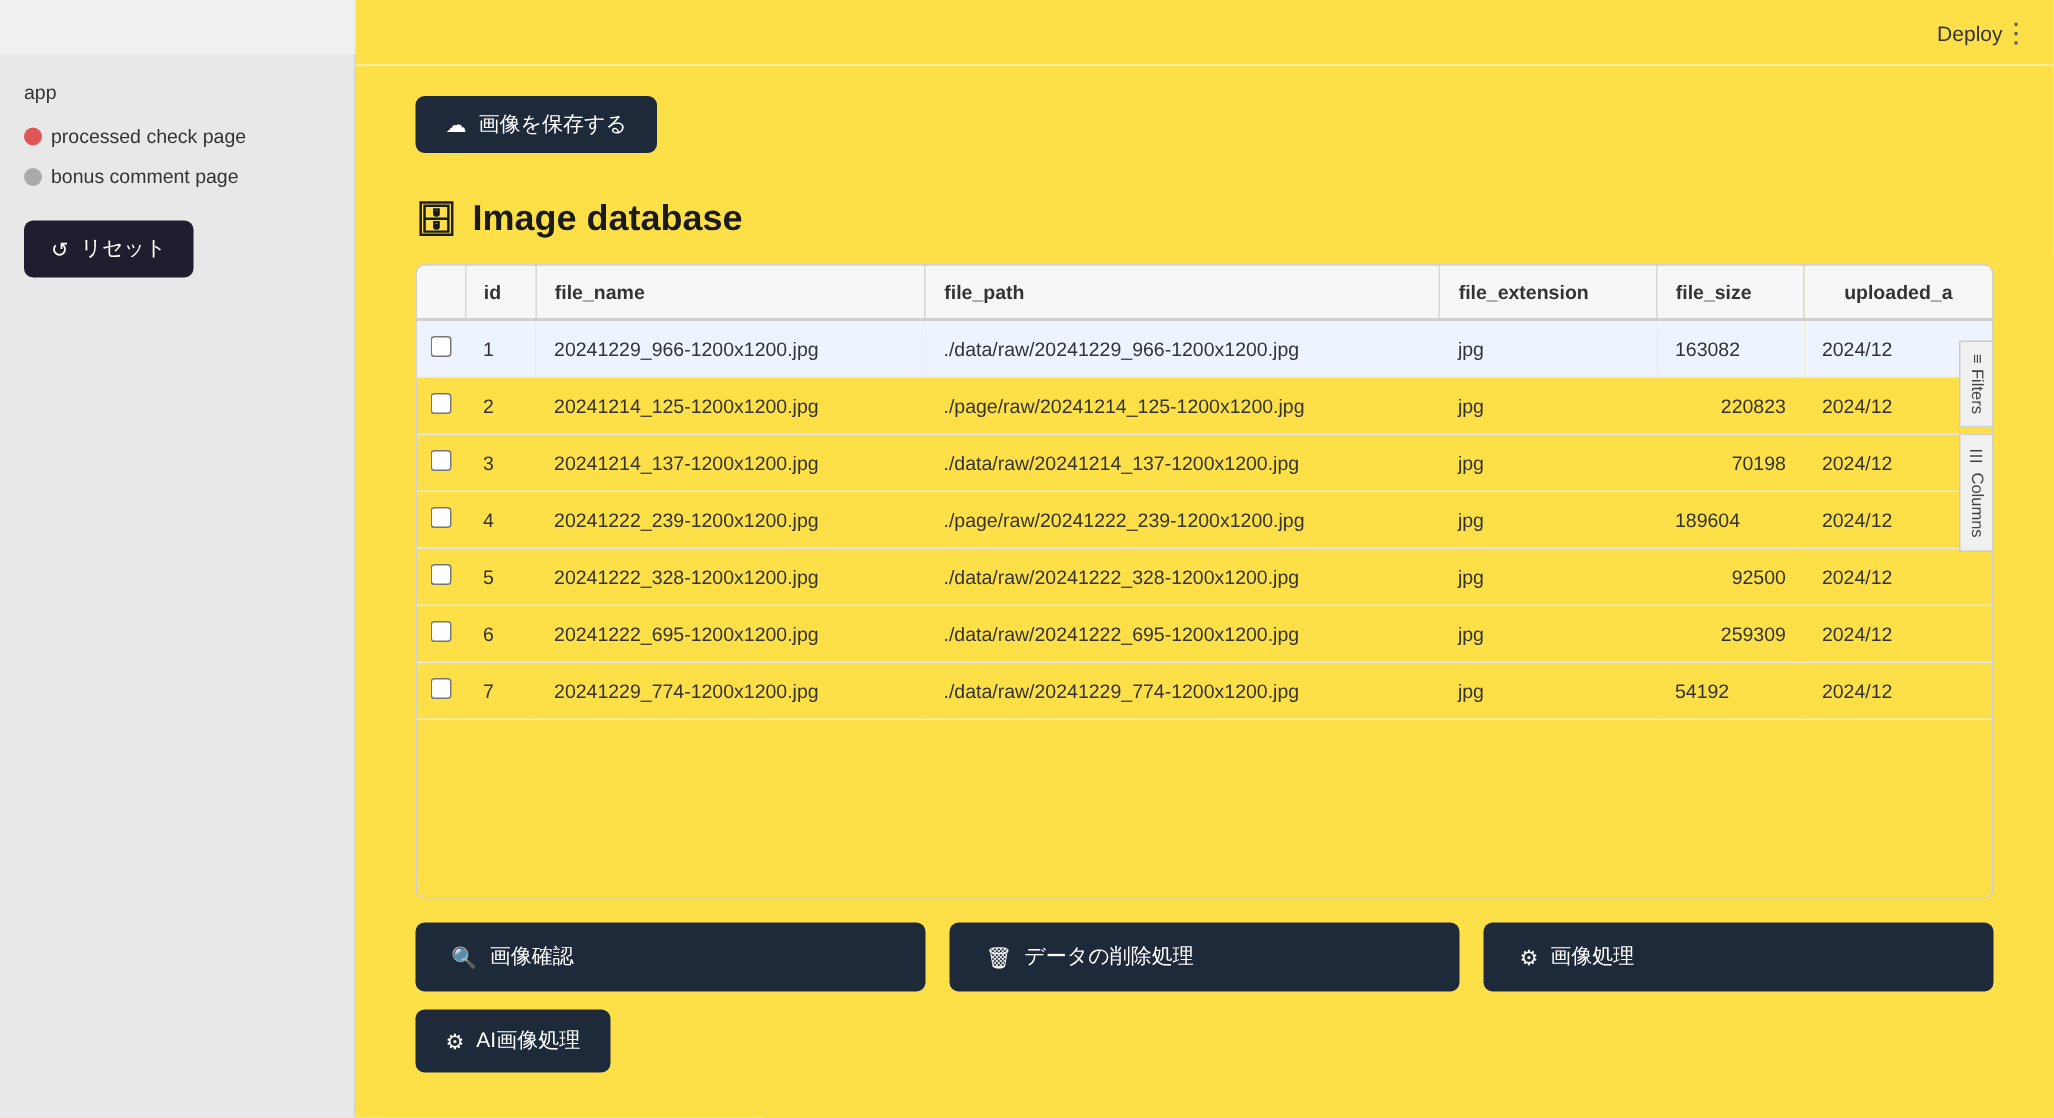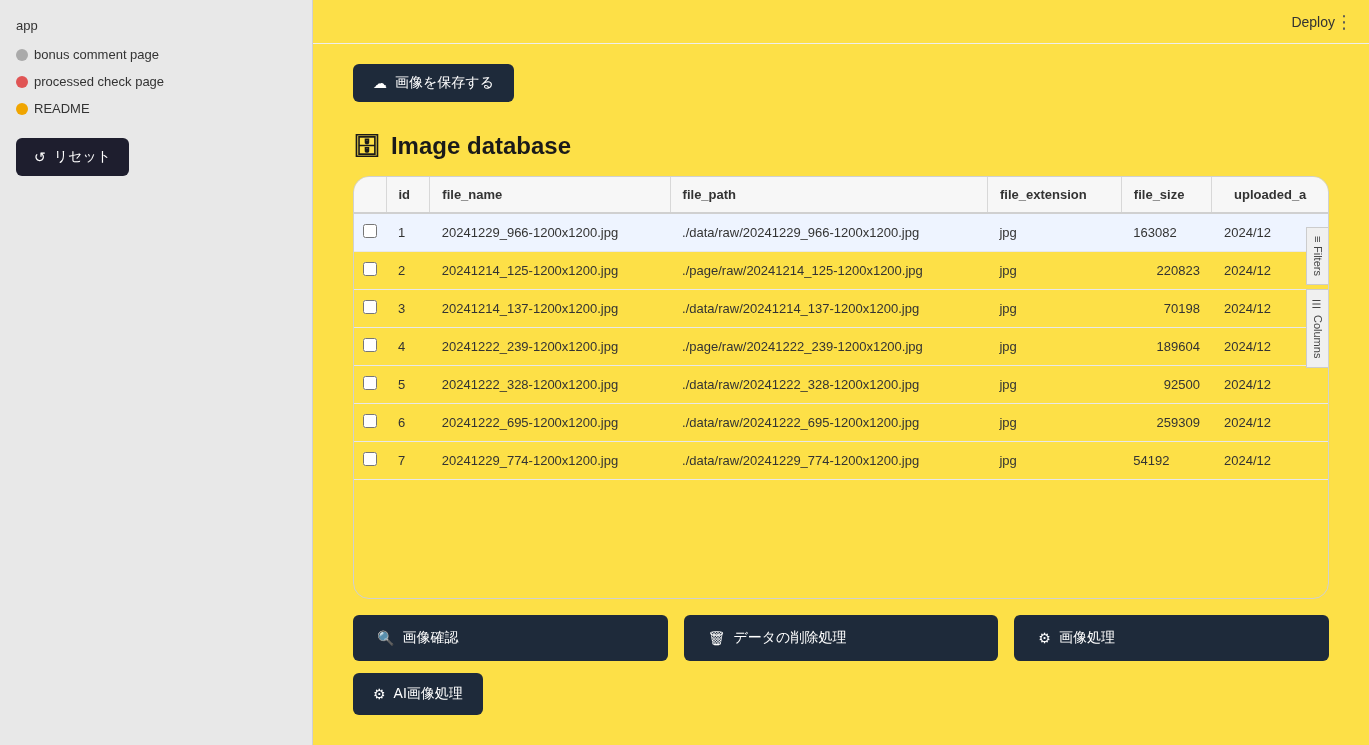--- a/index.html
+++ b/index.html
@@ -7,13 +7,14 @@
 
     
     #sidebar {
-      width: 313px;
+      width: 237px;
       background: #e8e8e8;
       flex-shrink: 0;
       display: flex;
       flex-direction: column;
       padding: 10px 0;
       border-right: 1px solid #d0d0d0;
+      margin-top: 36px;
     }
     .sidebar-app-label {
       padding: 8px 16px;

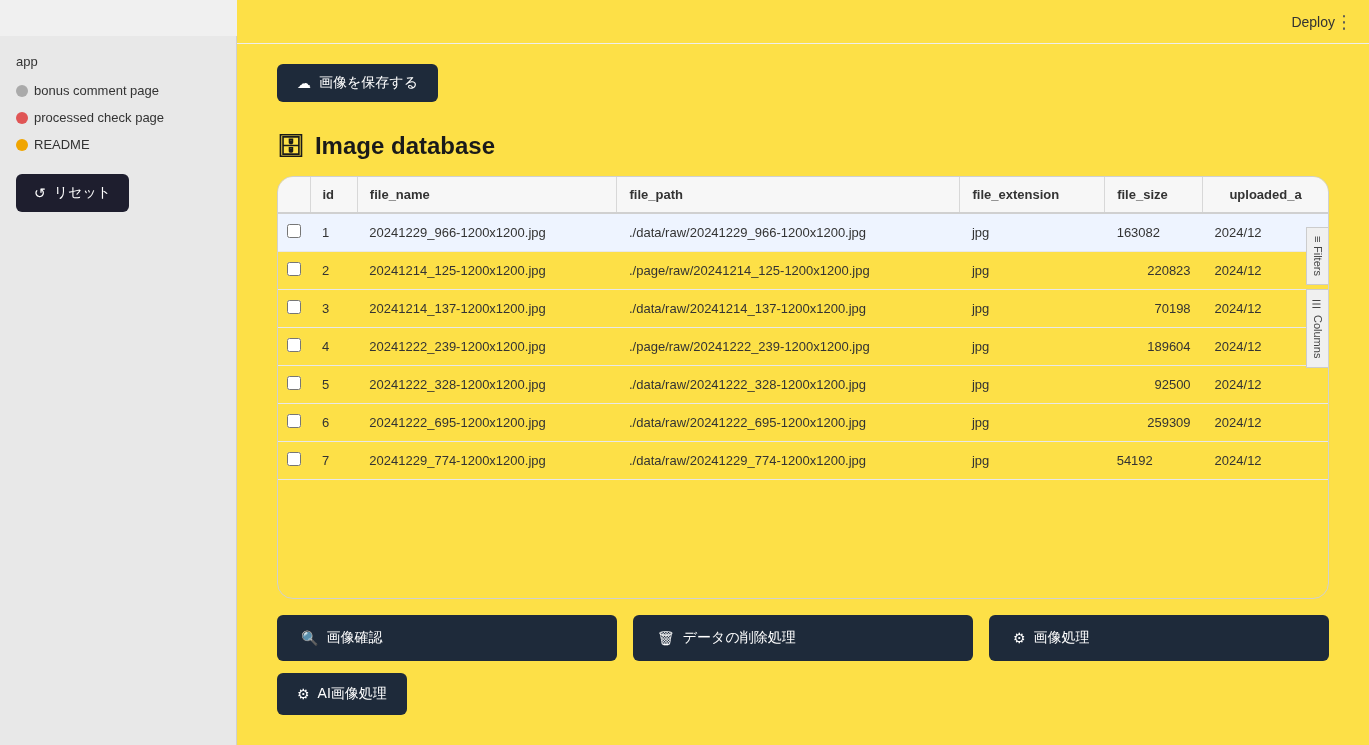--- a/index.html
+++ b/index.html
@@ -251,12 +251,12 @@
   <div class="sidebar-app-label">app</div>
 
   <div class="sidebar-item">
+    <span class="icon-dot red"></span>
+    <span>processed check page</span>
+  </div>
+  <div class="sidebar-item">
     <span class="icon-dot gray"></span>
     <span>bonus comment page</span>
-  </div>
-  <div class="sidebar-item">
-    <span class="icon-dot red"></span>
-    <span>processed check page</span>
   </div>
   <div class="sidebar-item">
     <span class="icon-dot yellow"></span>

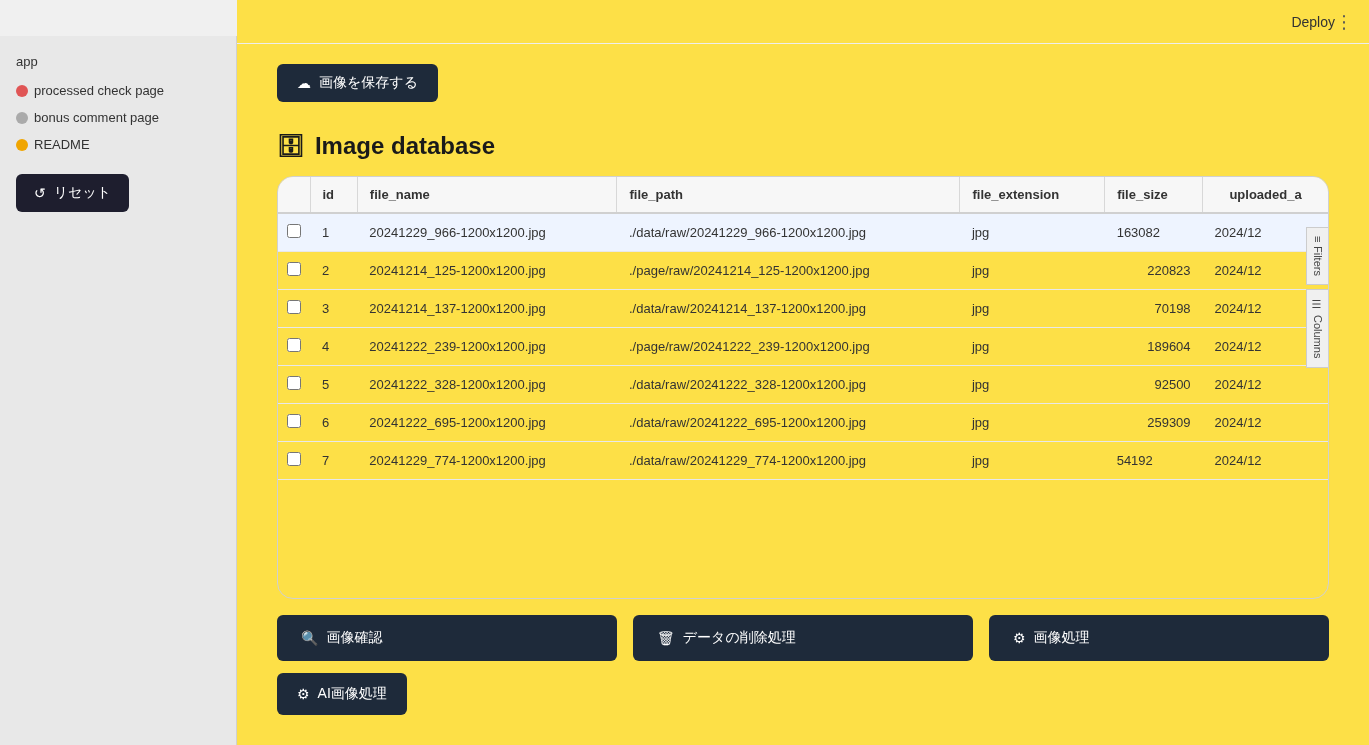--- a/index.html
+++ b/index.html
@@ -257,10 +257,6 @@
   <div class="sidebar-item">
     <span class="icon-dot gray"></span>
     <span>bonus comment page</span>
-  </div>
-  <div class="sidebar-item">
-    <span class="icon-dot yellow"></span>
-    <span>README</span>
   </div>
 
   <button class="sidebar-reset-btn">

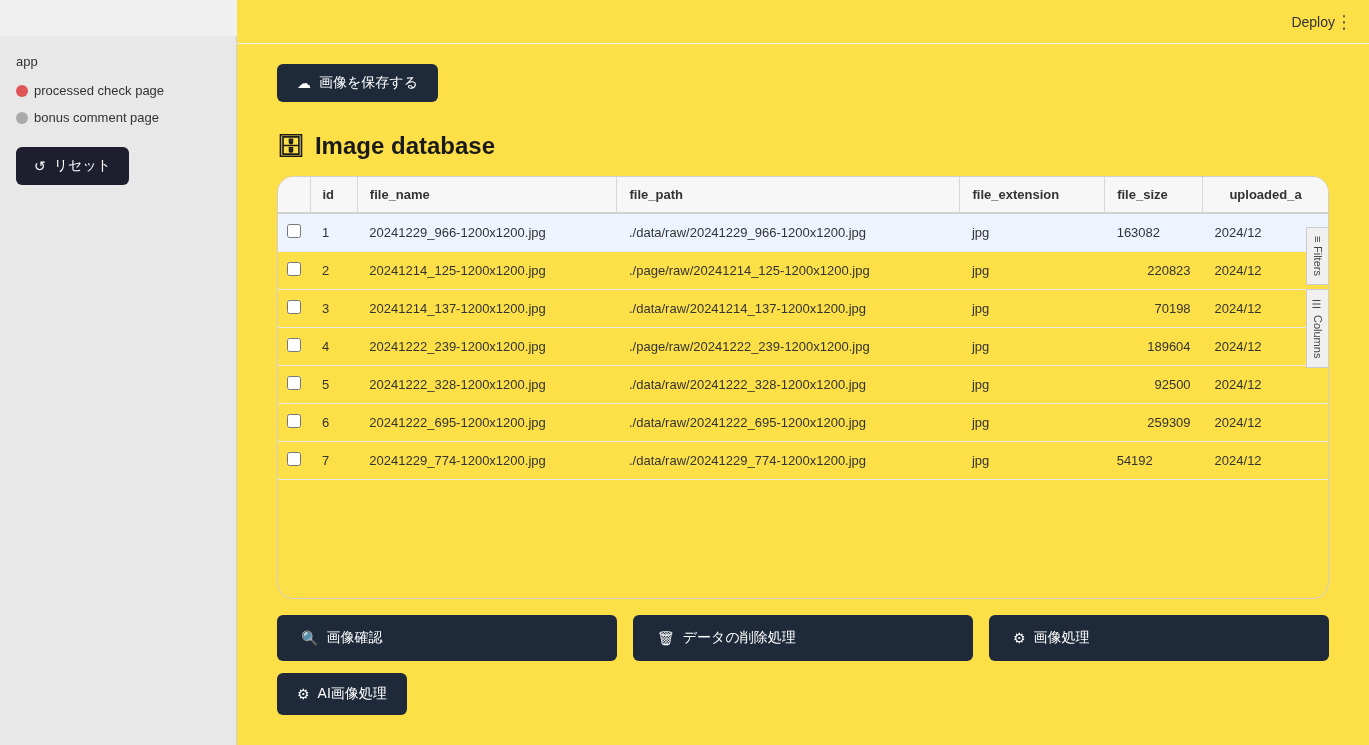--- a/index.html
+++ b/index.html
@@ -127,7 +127,7 @@
     
     .table-wrapper {
       border: 1px solid #d0d0d0;
-      border-radius: 16px;
+      border-radius: 6px;
       overflow: hidden;
       flex: 1;
       display: flex;

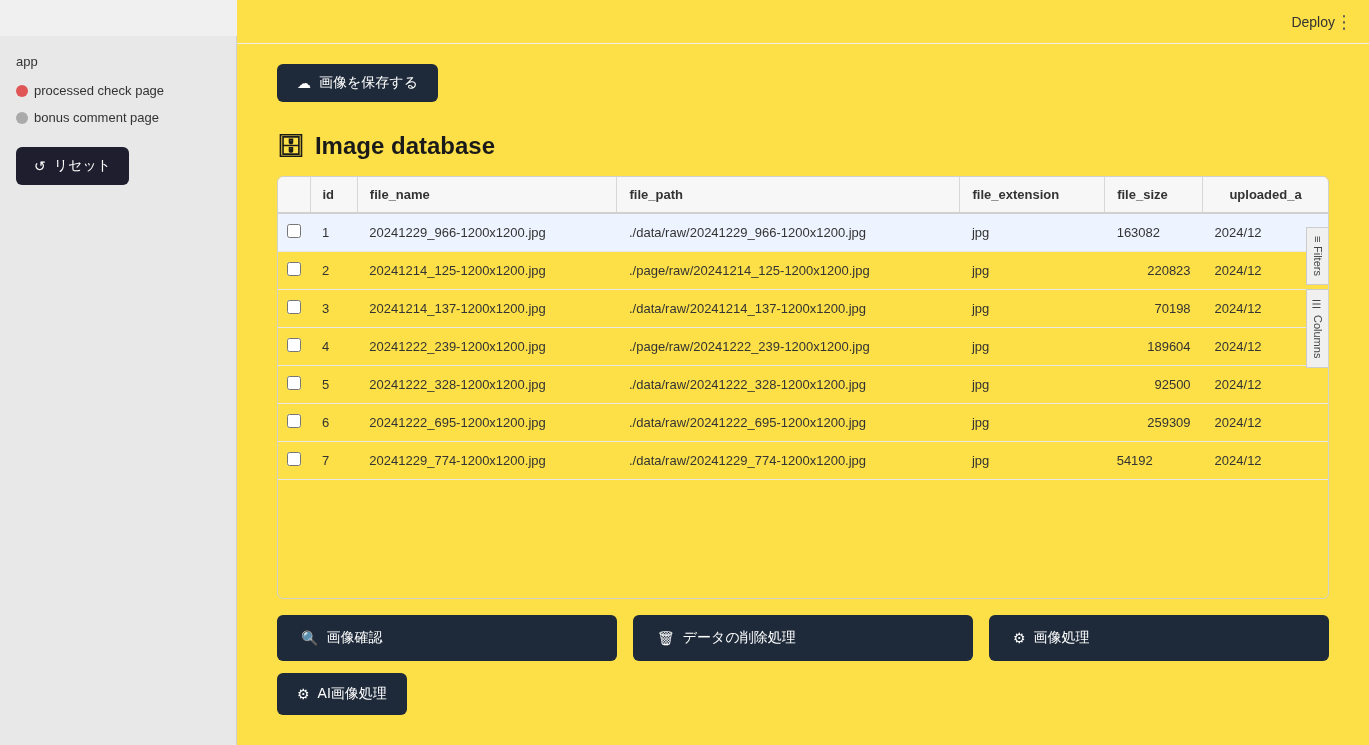--- a/index.html
+++ b/index.html
@@ -334,7 +334,7 @@
                 <td>20241222_239-1200x1200.jpg</td>
                 <td>./page/raw/20241222_239-1200x1200.jpg</td>
                 <td>jpg</td>
-                <td style="text-align: right;">189604</td>
+                <td style="">189604</td>
                 <td>2024/12</td>
               </tr>
               <tr>

